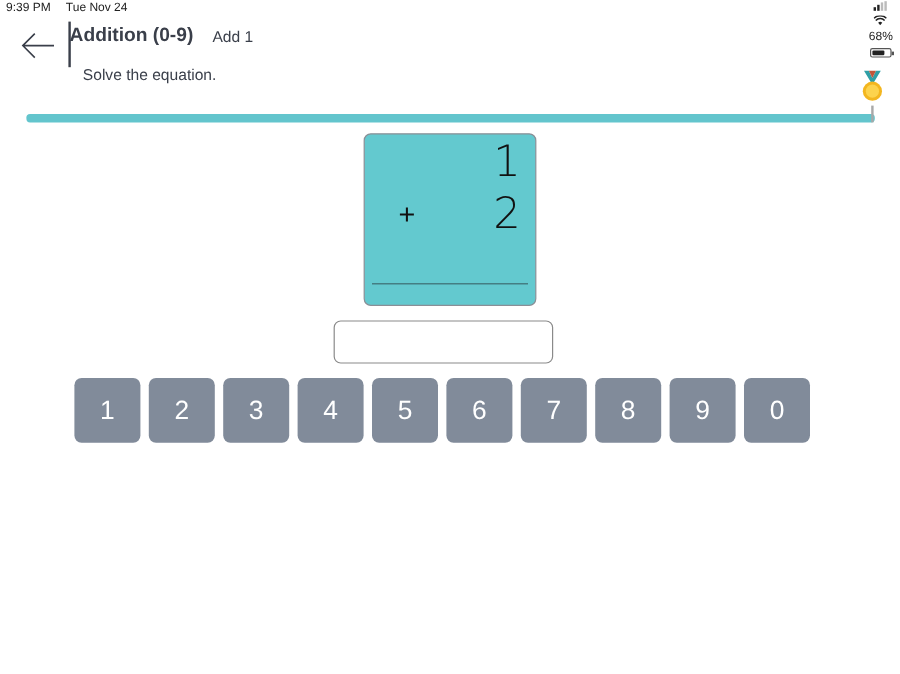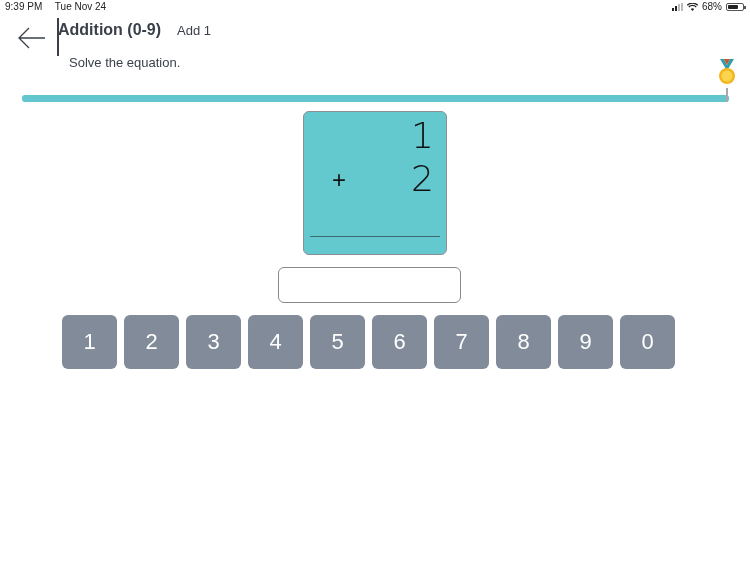--- a/index.html
+++ b/index.html
@@ -6,7 +6,7 @@
   body { width:750px; height:562px; background:#ffffff; position:relative; overflow:hidden; font-family:"Liberation Sans", sans-serif; color:#3a3f4a; }
   .status-left { position:absolute; left:5px; top:1px; font-size:10px; color:#222; }
   .status-left span { margin-right:10px; }
-  .status-right { position:absolute; right:6px; top:1px; font-size:10px; color:#222; display:flex; align-items:center; gap:4px; }
+  .status-right { position:absolute; right:6px; top:1px; font-size:10px; color:#222; display:flex; align-items:center; gap:4px;flex-direction:column; }
   .signal { display:flex; align-items:flex-end; gap:1px; height:8px; }
   .signal i { display:block; width:2px; background:#222; }
   .signal i.off { background:#bbb; }

